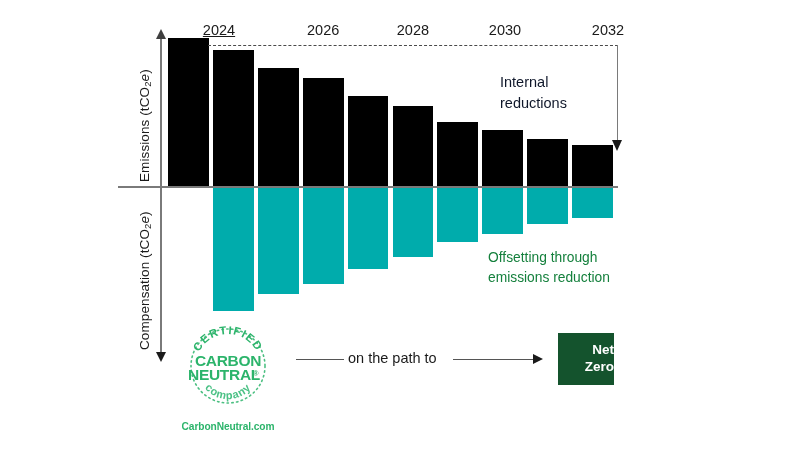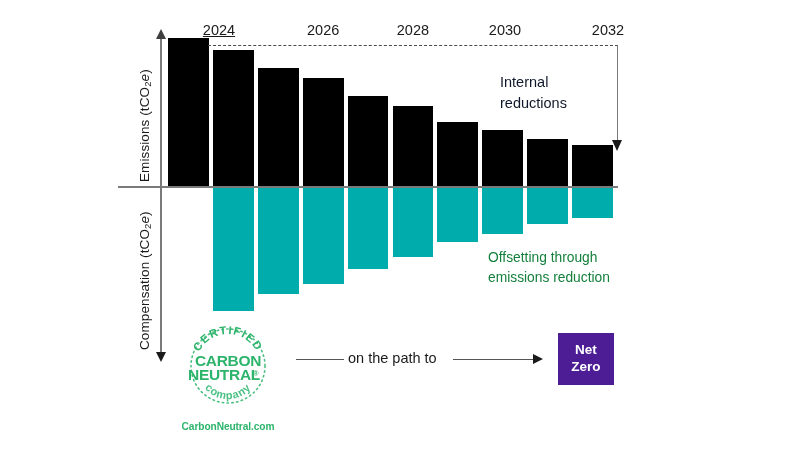--- a/index.html
+++ b/index.html
@@ -77,8 +77,8 @@
   
   #net-zero-box{
     position:absolute;left:558px;top:333px;width:56px;height:52px;
-    background:#4c1d95;color:#ffffff;font-weight:bold;font-size:13.5px;
-    display:flex;flex-direction:column;align-items:center;justify-content:center;
+    background:#14532d;color:#ffffff;font-weight:bold;font-size:13.5px;
+    display:flex;flex-direction:column;align-items:flex-end;justify-content:center;
     line-height:1.25;text-align:center;
   }
 

